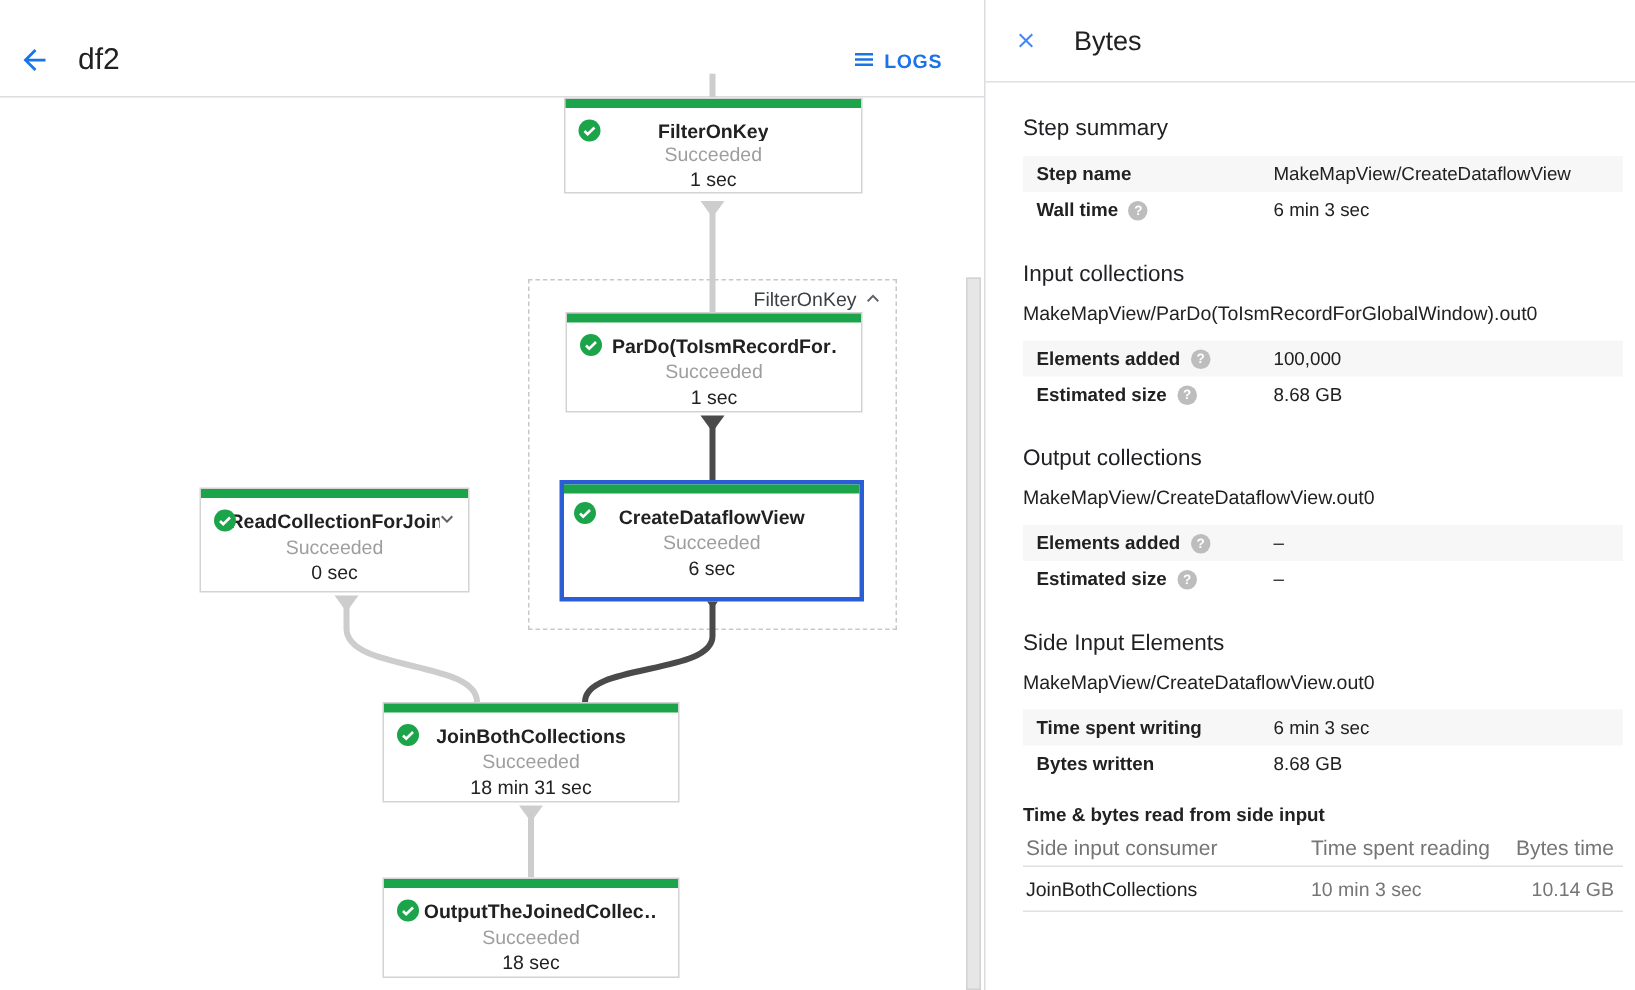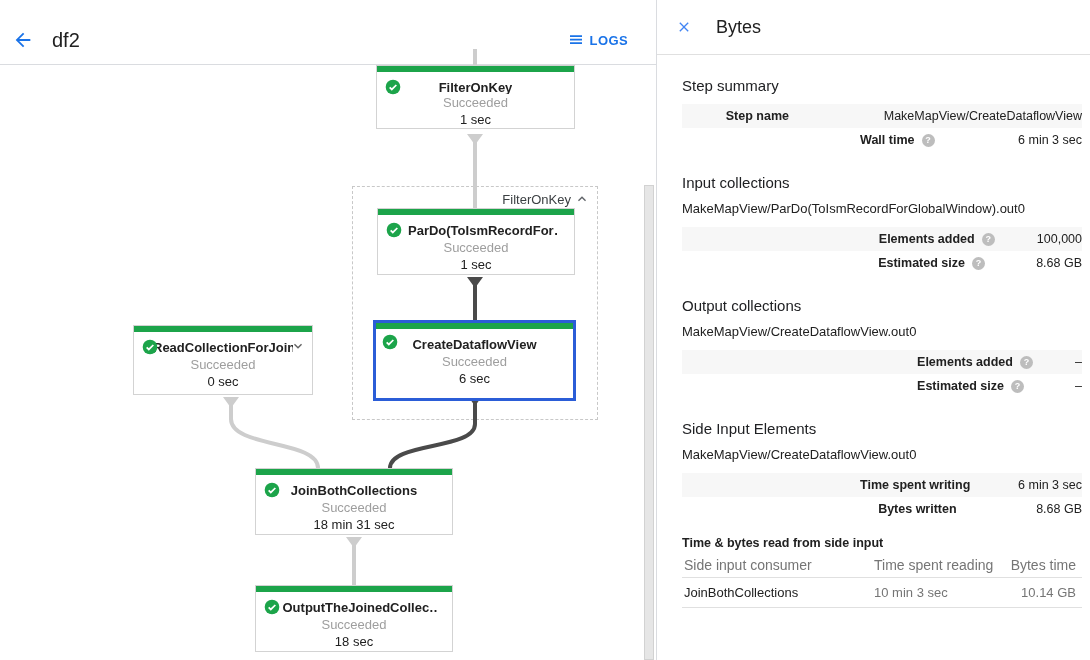--- a/index.html
+++ b/index.html
@@ -50,7 +50,7 @@
   .sec-heading { font-size:15px; color:#202124; padding-top:22px; margin-bottom:10px; }
   .collection-name { font-size:13px; color:#212121; margin:0 0 10px 0; line-height:16px; }
 
-  .kv-row { display:flex; align-items:center; height:24px; padding-left:9px; font-size:12.5px;justify-content:flex-end; }
+  .kv-row { display:flex; align-items:center; height:24px; padding-left:9px; font-size:12.5px; }
   .kv-row.shaded { background:#f7f7f7; }
   .kv-label { font-weight:bold; color:#212121; display:flex; align-items:center; width:158px; flex:0 0 158px; }
   .kv-value { color:#212121; }

